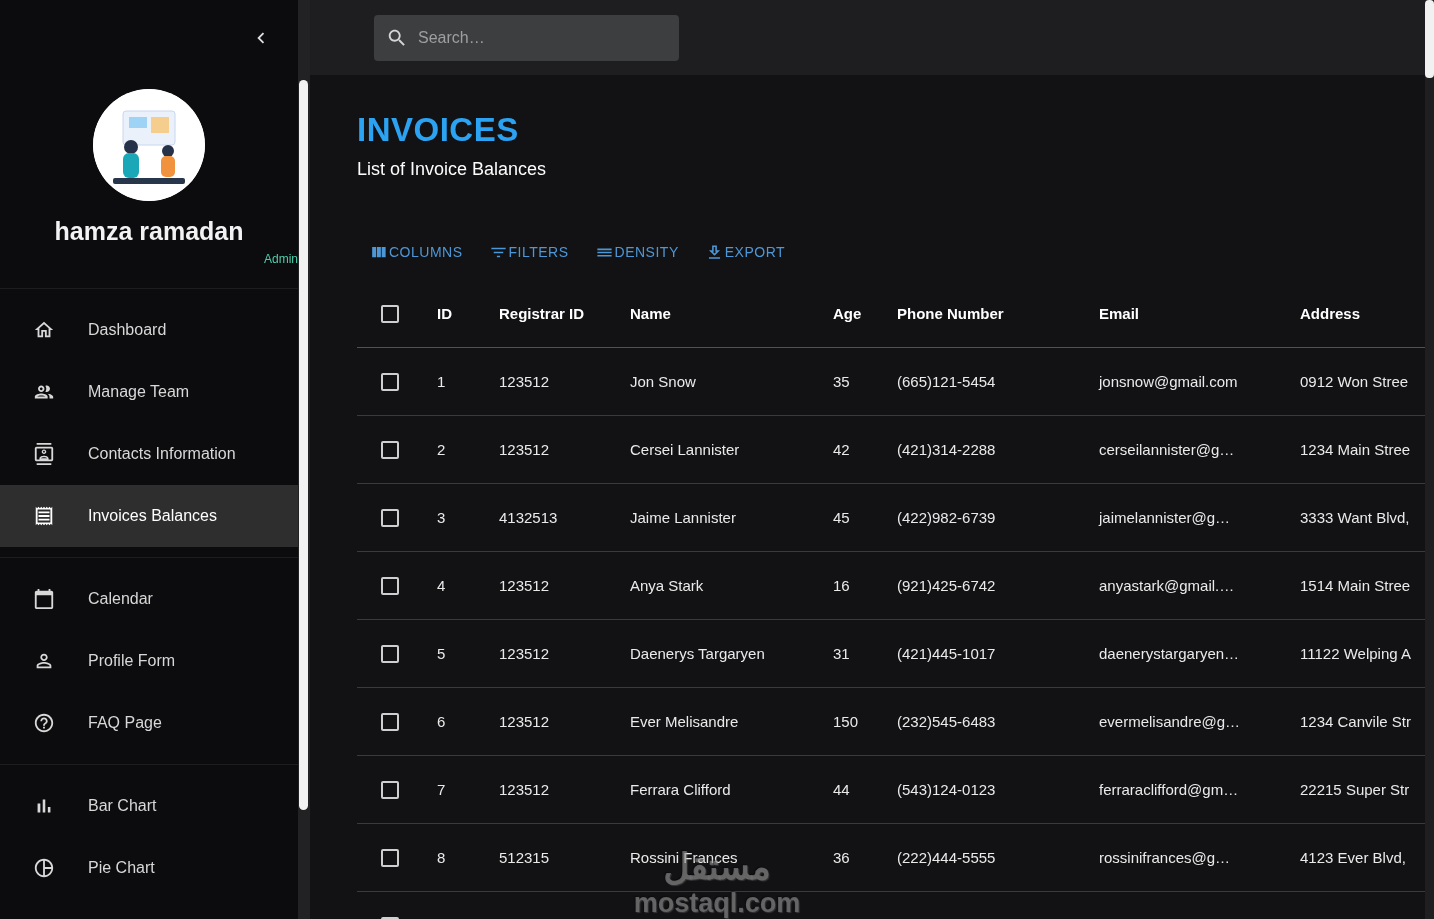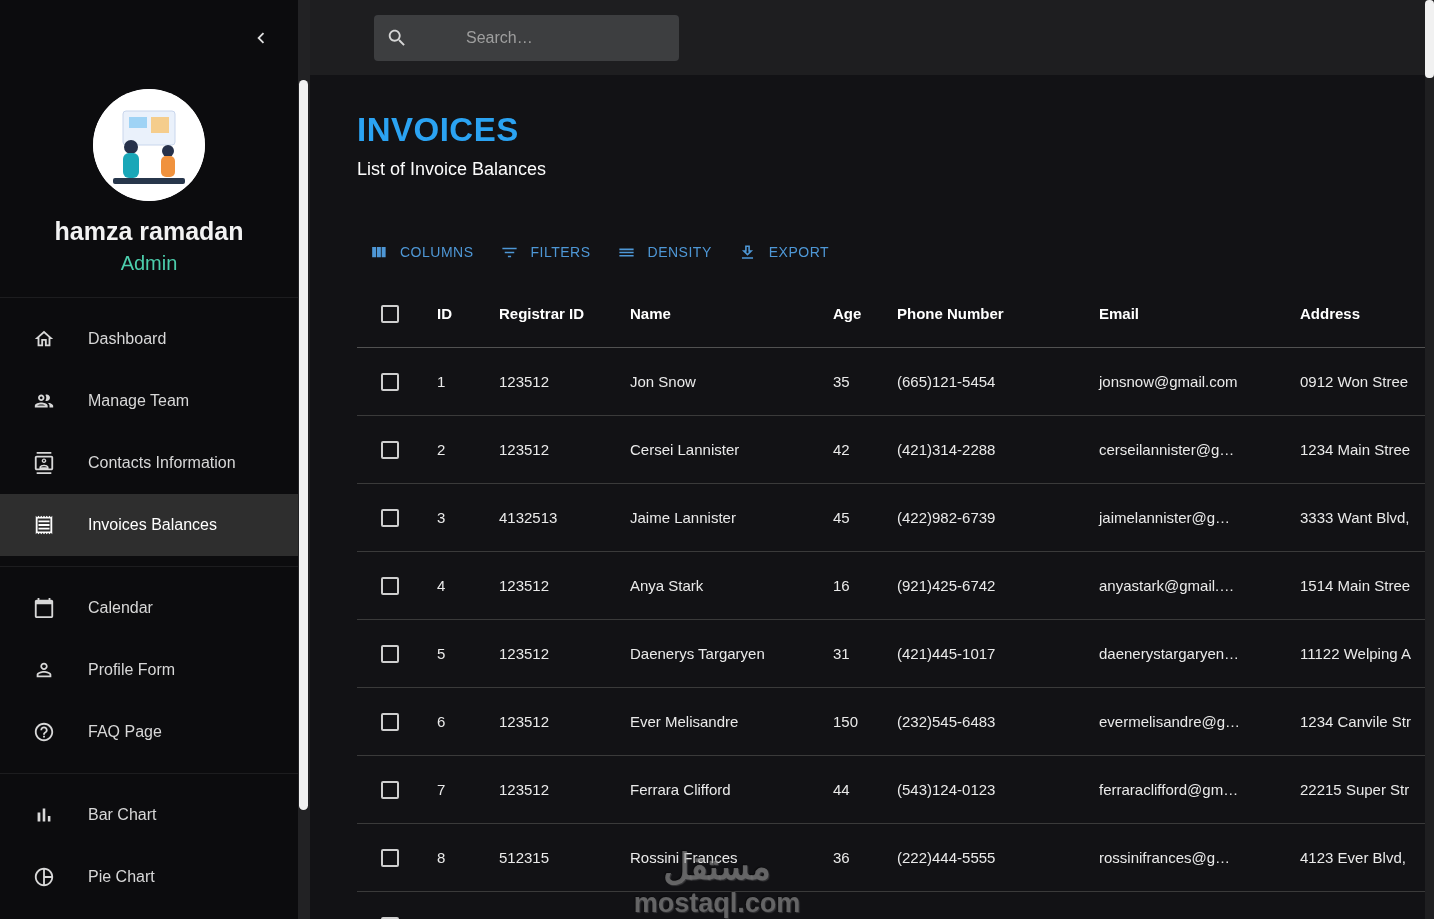--- a/index.html
+++ b/index.html
@@ -32,7 +32,7 @@
   
   .main{position:absolute;left:310px;top:0;right:0;bottom:0;background:#121215;}
   .topbar{height:75px;background:#1e1e20;display:flex;align-items:center;padding-left:64px;}
-  .search-box{width:305px;height:46px;background:#3d3e40;border-radius:4px;display:flex;align-items:center;padding:0 12px;gap:48px;}
+  .search-box{width:305px;height:46px;background:#3d3e40;border-radius:4px;display:flex;align-items:center;padding:0 12px;}
   .search-box svg{width:22px;height:22px;fill:#d6d6d6;margin-right:10px;flex:none;}
   .search-input{background:transparent;border:none;outline:none;color:#e6e6e6;font-size:16px;width:100%;font-family:inherit;}
   .search-input::placeholder{color:#9f9f9f;}

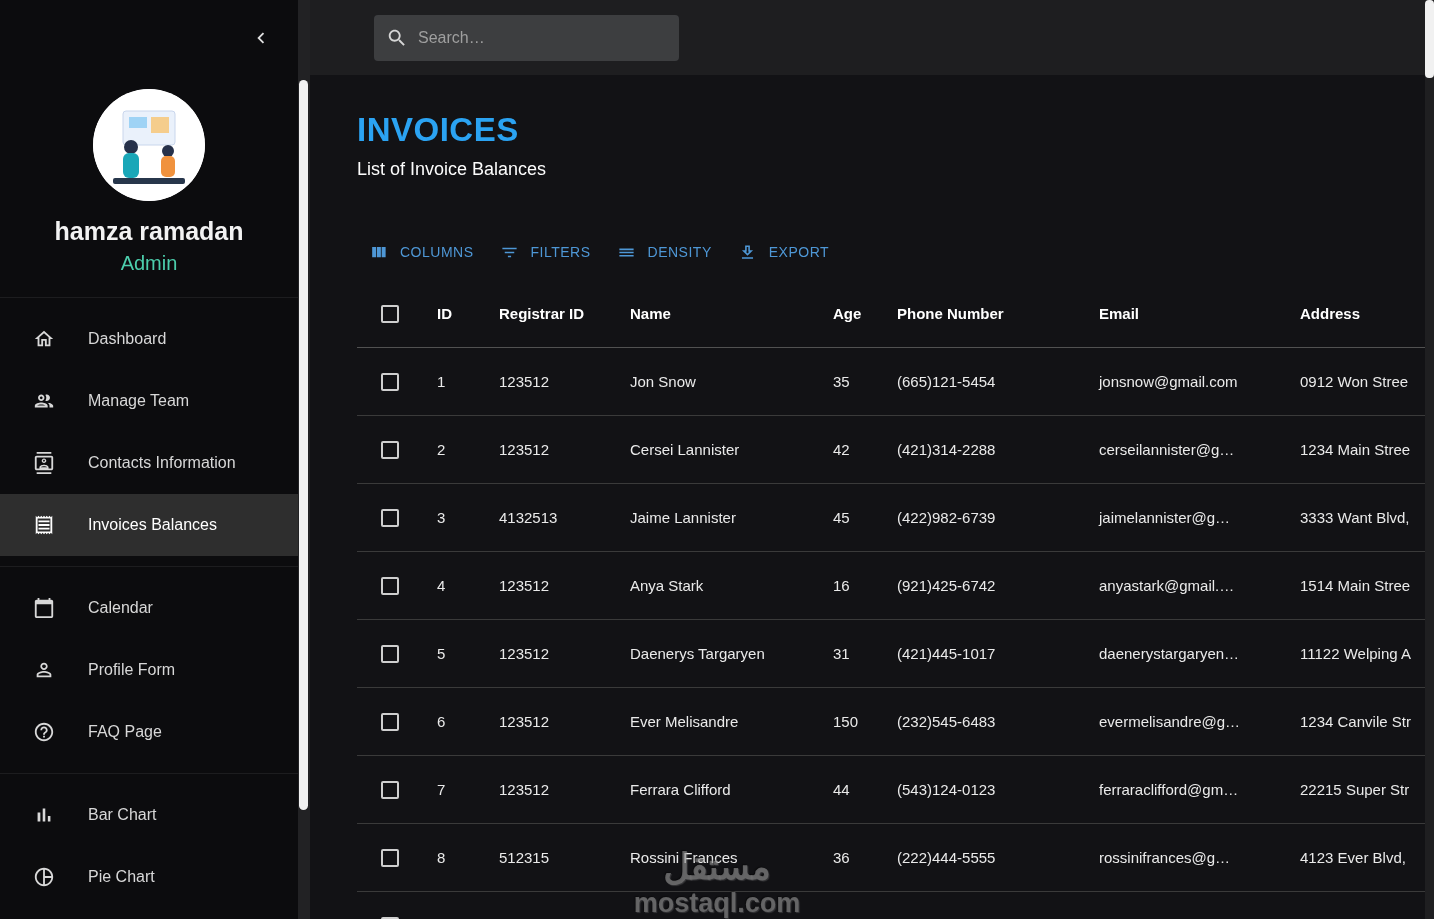--- a/index.html
+++ b/index.html
@@ -15,7 +15,7 @@
   .avatar{width:112px;height:112px;border-radius:50%;overflow:hidden;background:#ffffff;}
   .avatar svg{display:block;}
   .user-name{text-align:center;font-size:25px;font-weight:bold;color:#f2f2f2;margin-top:16px;}
-  .user-role{text-align:center;font-size:20px;color:#4cceac;margin-top:6px;font-weight:500;}
+  .user-role{text-align:right;font-size:12px;color:#4cceac;margin-top:6px;font-weight:500;}
   .nav{margin-top:22px;}
   .nav-section{border-top:1px solid rgba(255,255,255,0.07);padding:10px 0;}
   .nav-item{height:62px;display:flex;align-items:center;padding-left:32px;font-size:16px;color:#d8d8d8;cursor:pointer;}

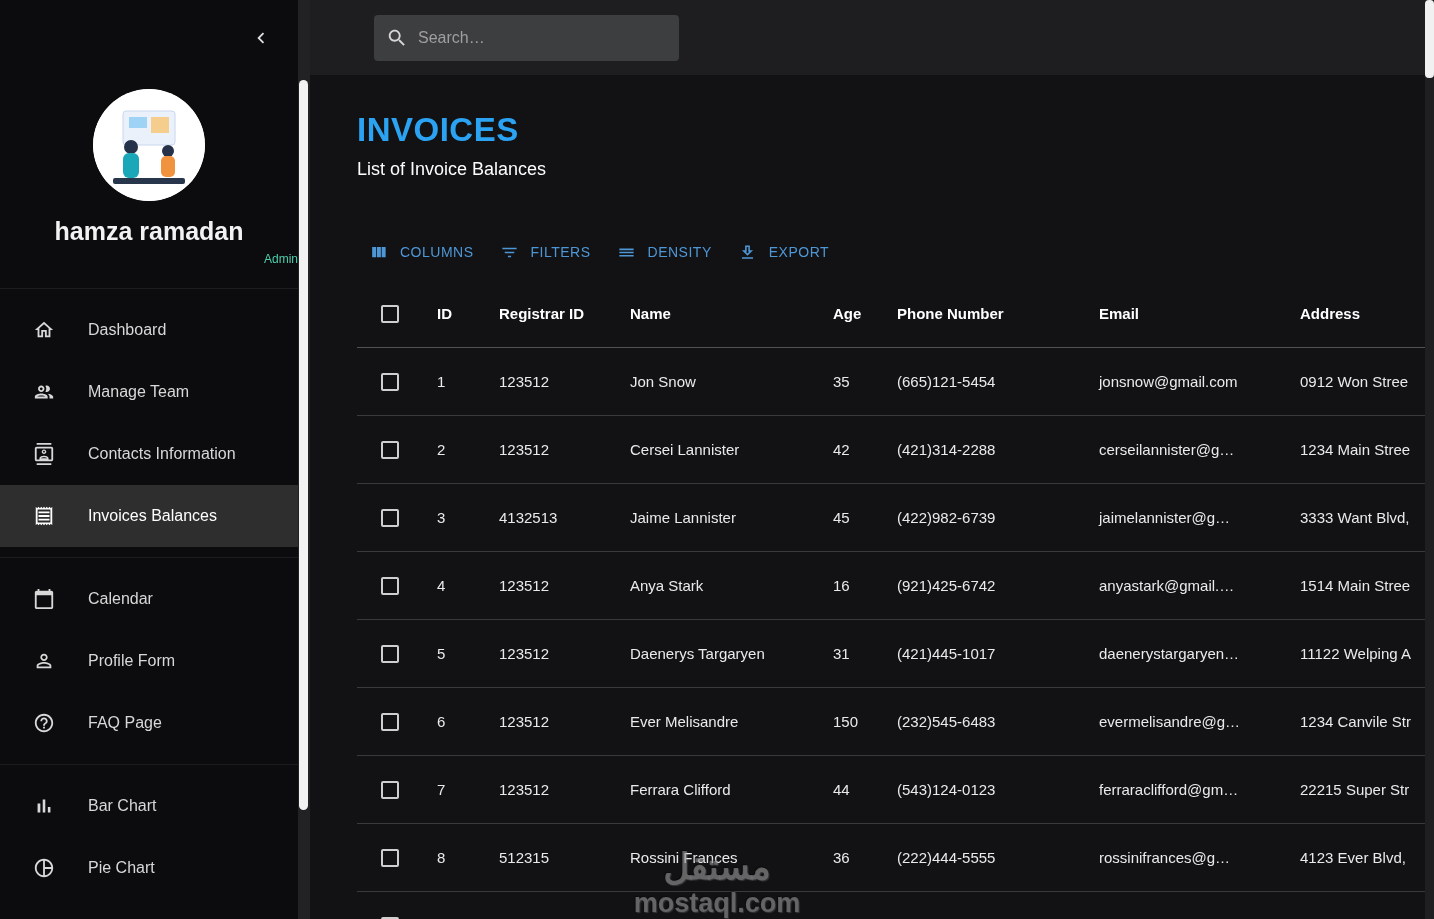--- a/index.html
+++ b/index.html
@@ -44,7 +44,7 @@
   
   .grid{margin-top:44px;width:1139px;}
   .grid-toolbar{display:flex;align-items:center;gap:26px;height:56px;padding-left:12px;}
-  .tb-btn{display:flex;align-items:center;gap:12px;background:none;border:none;color:#4e97d6;font-size:14px;font-weight:500;letter-spacing:0.5px;cursor:pointer;font-family:inherit;}
+  .tb-btn{display:flex;align-items:center;gap:1px;background:none;border:none;color:#4e97d6;font-size:14px;font-weight:500;letter-spacing:0.5px;cursor:pointer;font-family:inherit;}
   .tb-btn svg{width:19px;height:19px;fill:currentColor;}
   .grid-header{display:flex;height:68px;border-bottom:1px solid #515151;align-items:center;}
   .grid-row{display:flex;height:68px;border-bottom:1px solid #3a3a3a;align-items:center;}

